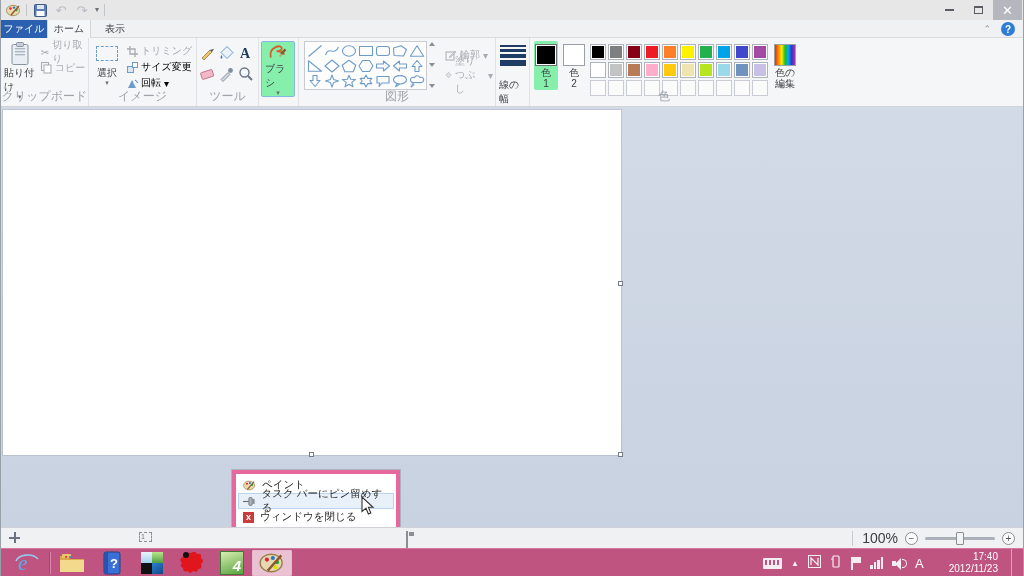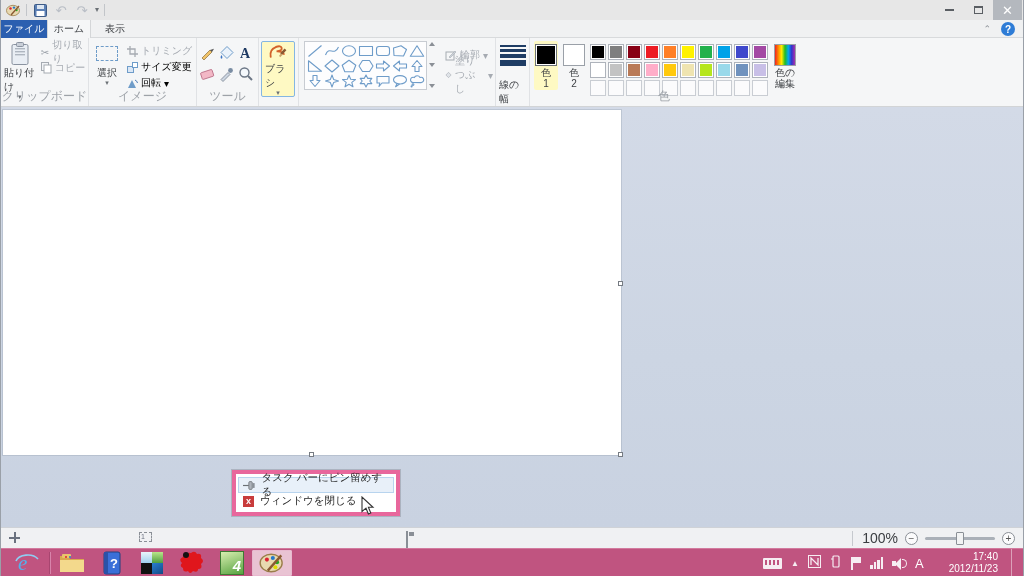--- a/index.html
+++ b/index.html
@@ -43,7 +43,7 @@
   .bigbtn .dd { font-size:7px; color:#6b7075; line-height:5px; }
   .smallbtn { display:flex; align-items:center; gap:3px; font-size:10px; height:16px; padding:0 2px; }
   .disabled { color:#a6abb2 !important; }
-  .sel-blue { background:#fef9c3; border:1px solid #84b6e2; border-radius:2px; }
+  .sel-blue { background:#86efac; border:1px solid #84b6e2; border-radius:2px; }
 
   .dashed-rect { width:22px; height:15px; border:1px dashed #6e9cc9; }
   .lw-icon { display:flex; flex-direction:column; gap:2px; width:26px; padding-top:3px; }

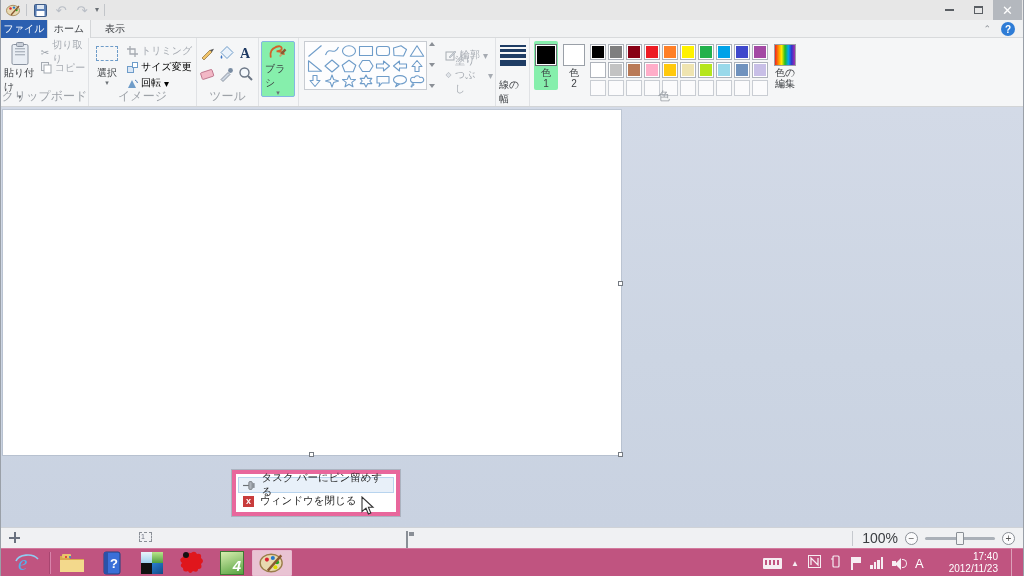--- a/index.html
+++ b/index.html
@@ -429,6 +429,7 @@
           </div>
         </div>
       </div>
+      <div class="rgroup-label">図形</div>
     </div>
 
     <div class="rgroup" style="width:34px;">

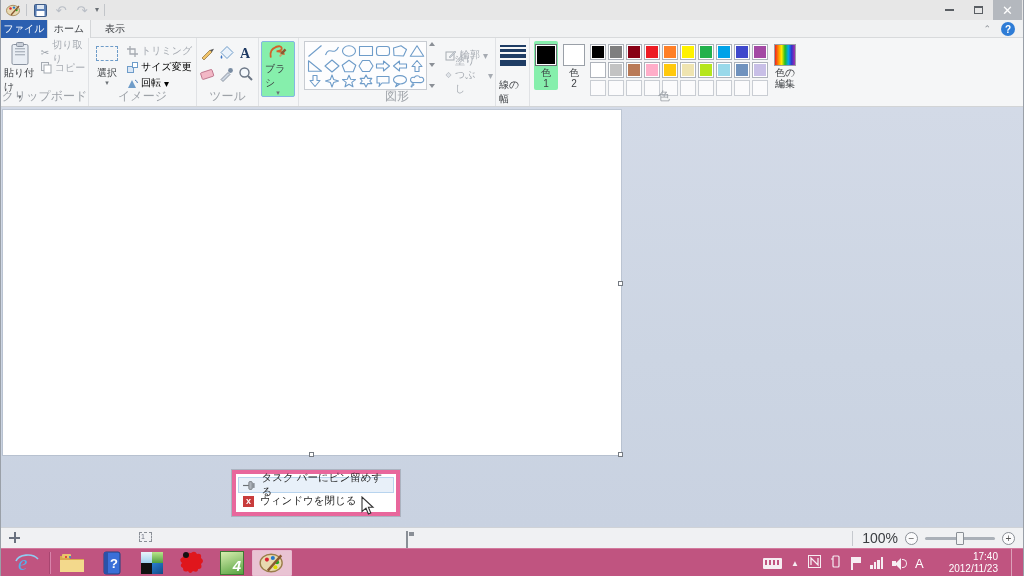--- a/index.html
+++ b/index.html
@@ -506,6 +506,16 @@
   <div class="handle" style="left:617px; top:452px;"></div>
 
   <div class="jumplist" style="top:470px;">
+    <div class="jl-item">
+      <svg width="13" height="11" viewBox="0 0 15 13">
+          <ellipse cx="7" cy="6.5" rx="6.5" ry="5.2" fill="#e8d9b0" stroke="#9a7d4a" stroke-width="0.8"></ellipse>
+          <circle cx="4.5" cy="4.5" r="1.2" fill="#d23"></circle>
+          <circle cx="8" cy="3.6" r="1.2" fill="#27c"></circle>
+          <circle cx="10.5" cy="6" r="1.2" fill="#2a2"></circle>
+          <path d="M5,11 L13,2" stroke="#8a5a33" stroke-width="1.4"></path>
+        </svg>
+      <span>ペイント</span>
+    </div>
     <div class="jl-item hover">
       <svg width="13" height="11" viewBox="0 0 13 11">
           <line x1="0" y1="5.5" x2="6" y2="5.5" stroke="#6b7075" stroke-width="1.2"></line>

